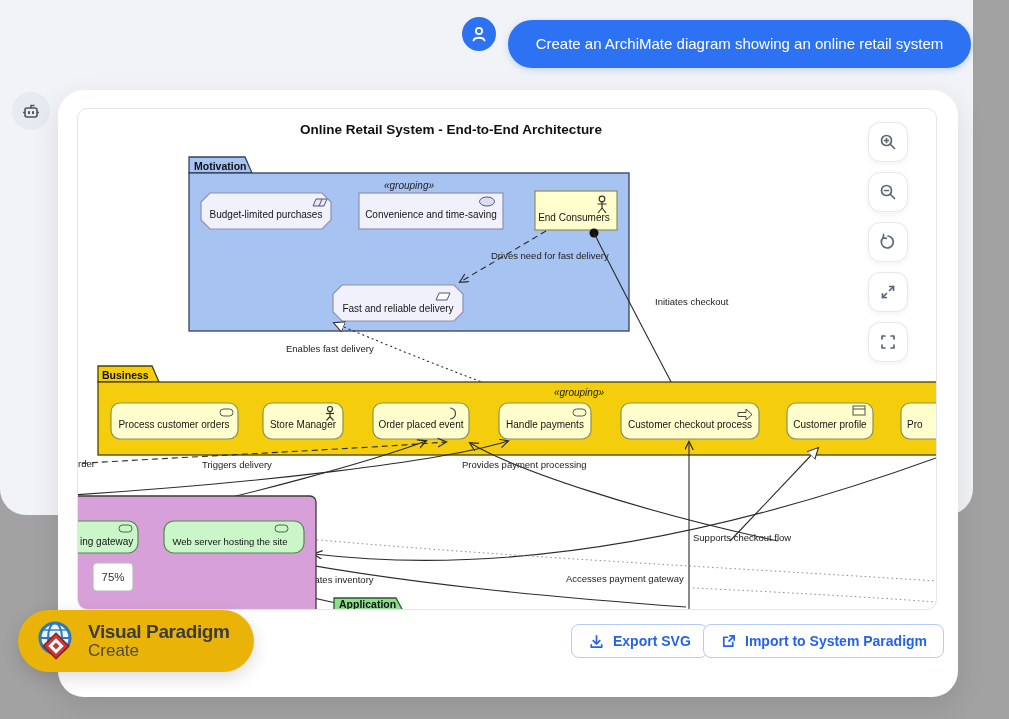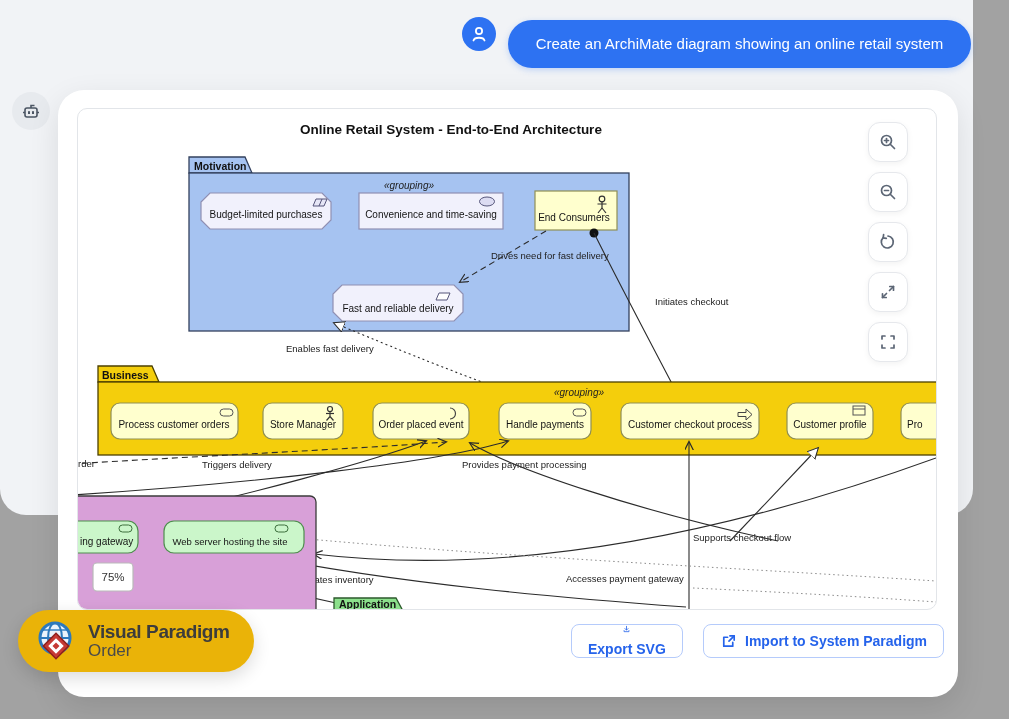--- a/index.html
+++ b/index.html
@@ -343,7 +343,7 @@
   </svg>
   <div class="logo-text">
     <div class="logo-line1">Visual Paradigm</div>
-    <div class="logo-line2">Order</div>
+    <div class="logo-line2">Create</div>
   </div>
 </div>
 

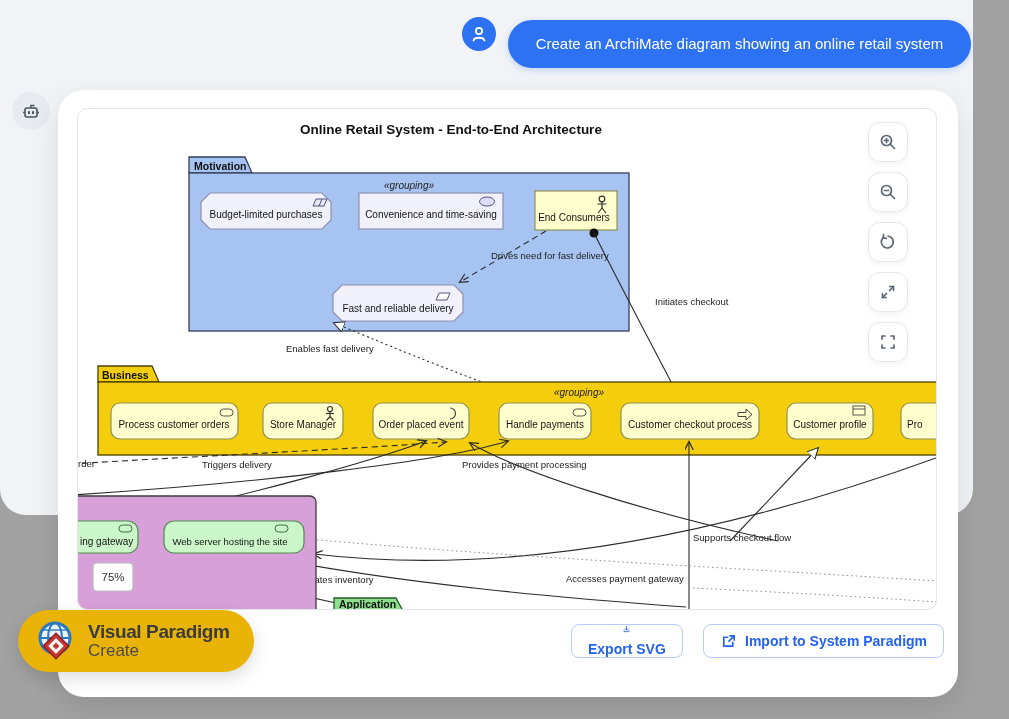--- a/index.html
+++ b/index.html
@@ -59,7 +59,7 @@
     padding:0 16px;box-sizing:border-box;cursor:pointer;font-family:"Liberation Sans",sans-serif;
   }
   .action-btn svg{stroke:#2563eb;fill:none;stroke-width:1.8;stroke-linecap:round;stroke-linejoin:round;}
-  .export-btn{left:571px;flex-direction:column;}
+  .export-btn{left:571px;}
   .import-btn{left:703px;}
   
   .dg-title{font:bold 13.5px "Liberation Sans",sans-serif;fill:#111;}

